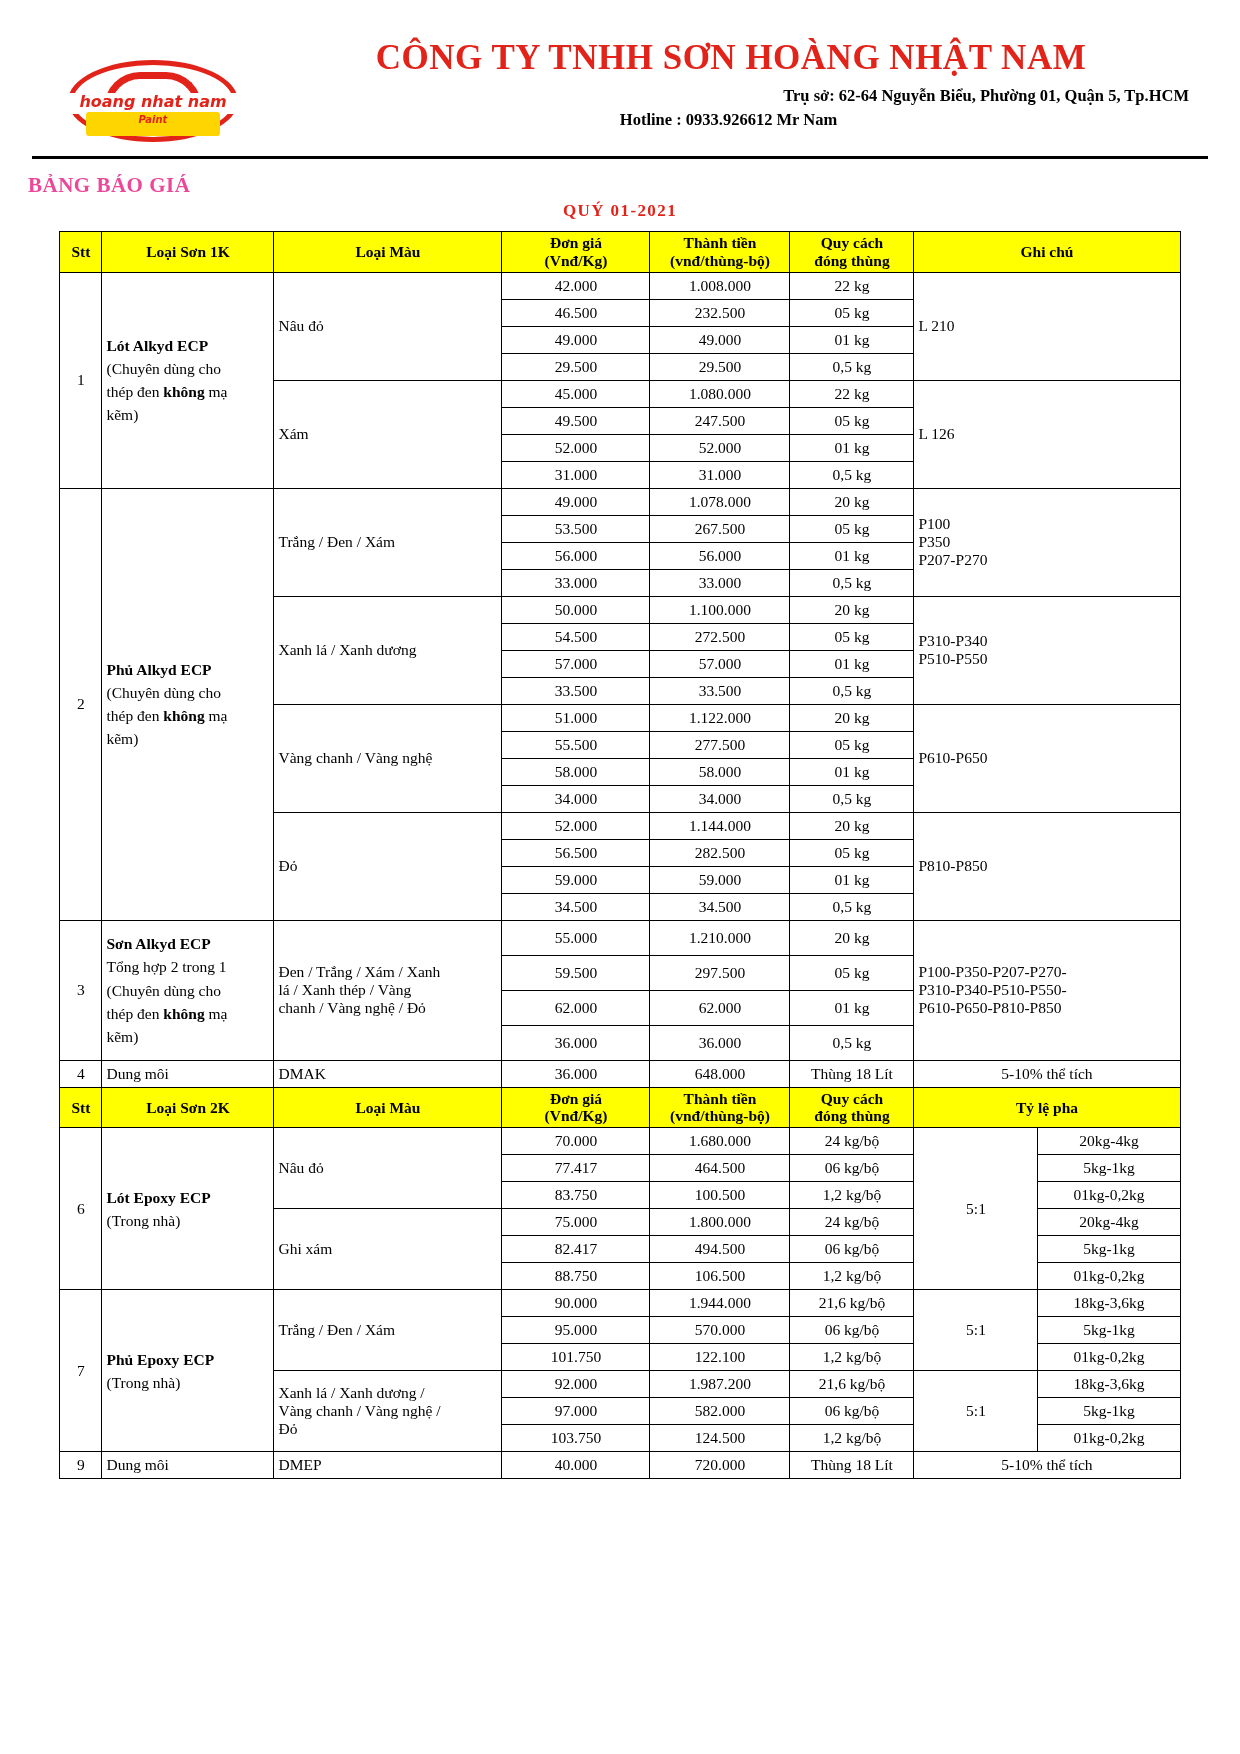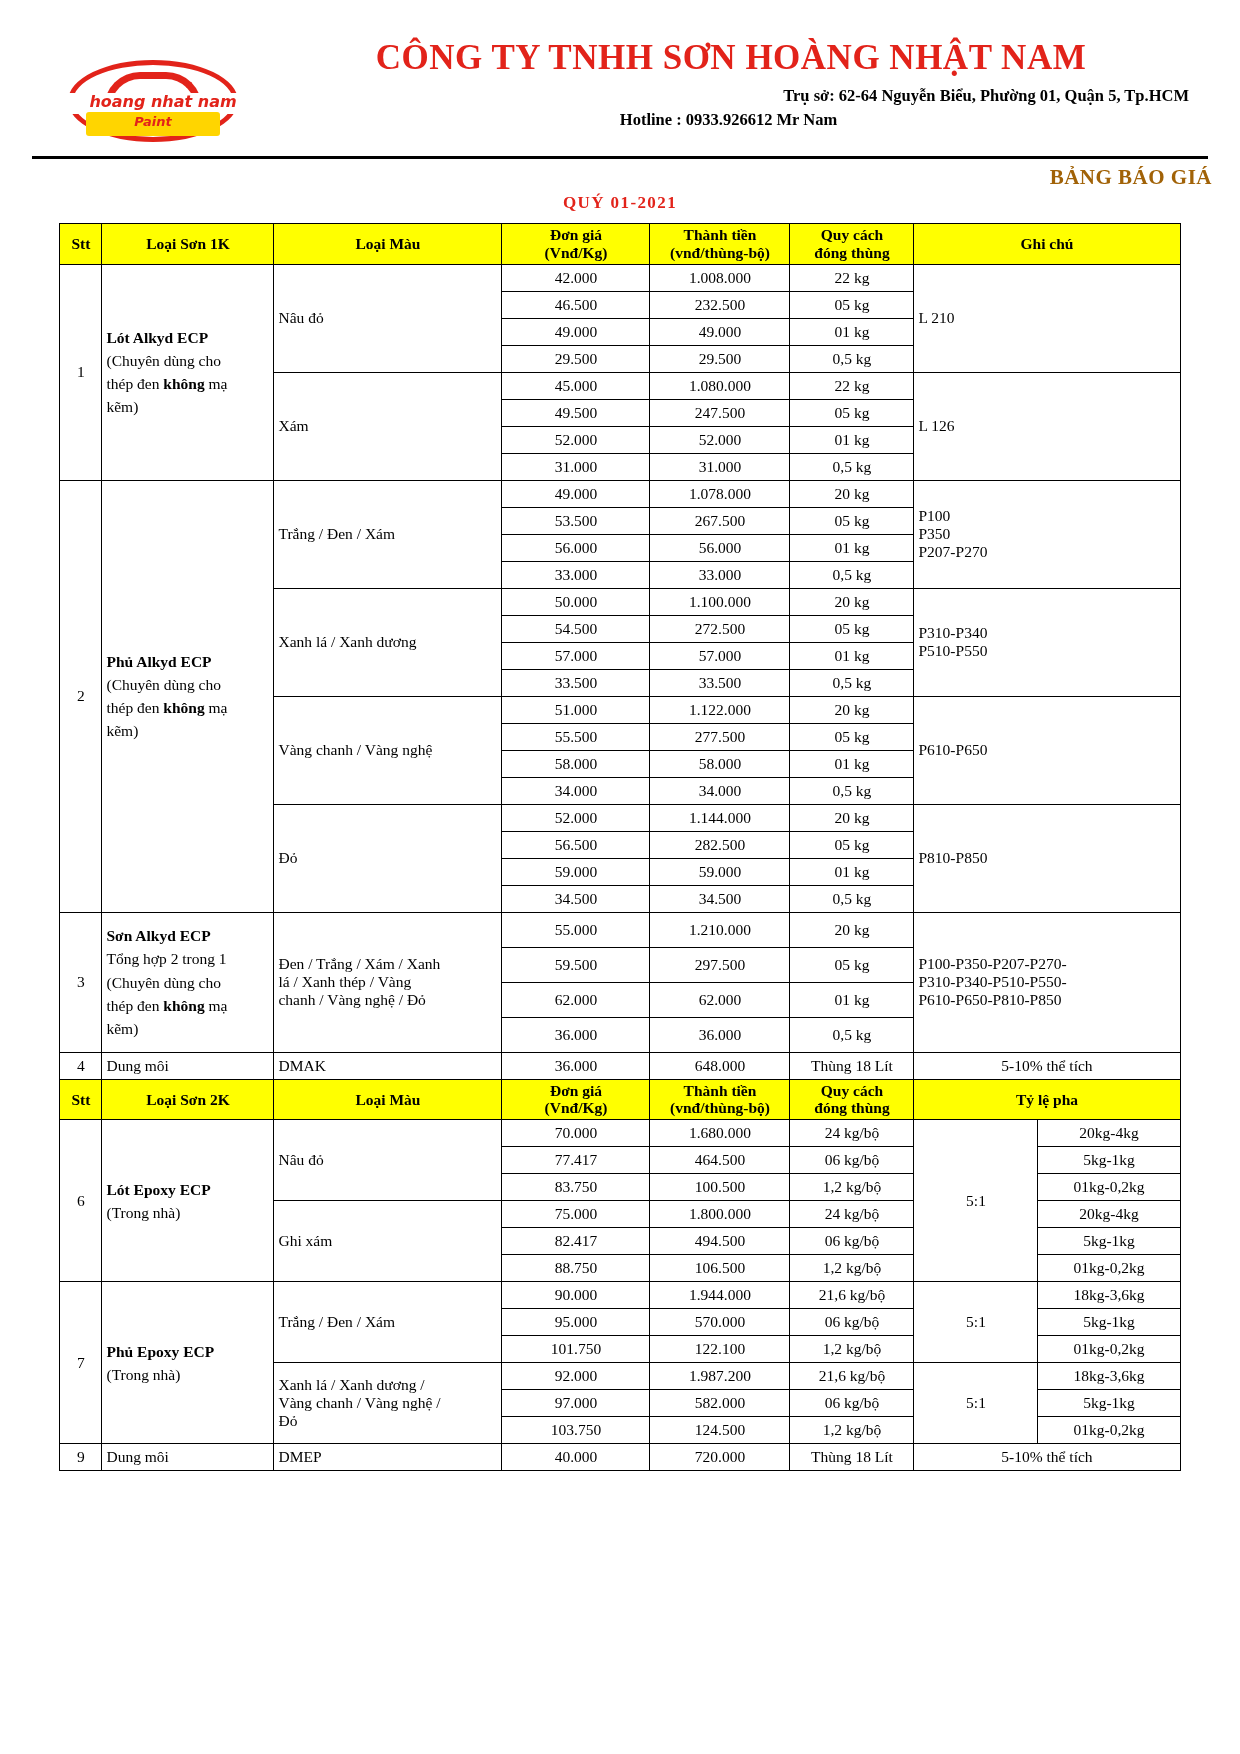--- a/index.html
+++ b/index.html
@@ -66,7 +66,7 @@
   }
   .logo .brand {
     position: absolute;
-    left: 10px; top: 32px;
+    left: 0; top: 32px;
     width: 170px;
     text-align: center;
     font-family: "DejaVu Sans", sans-serif;

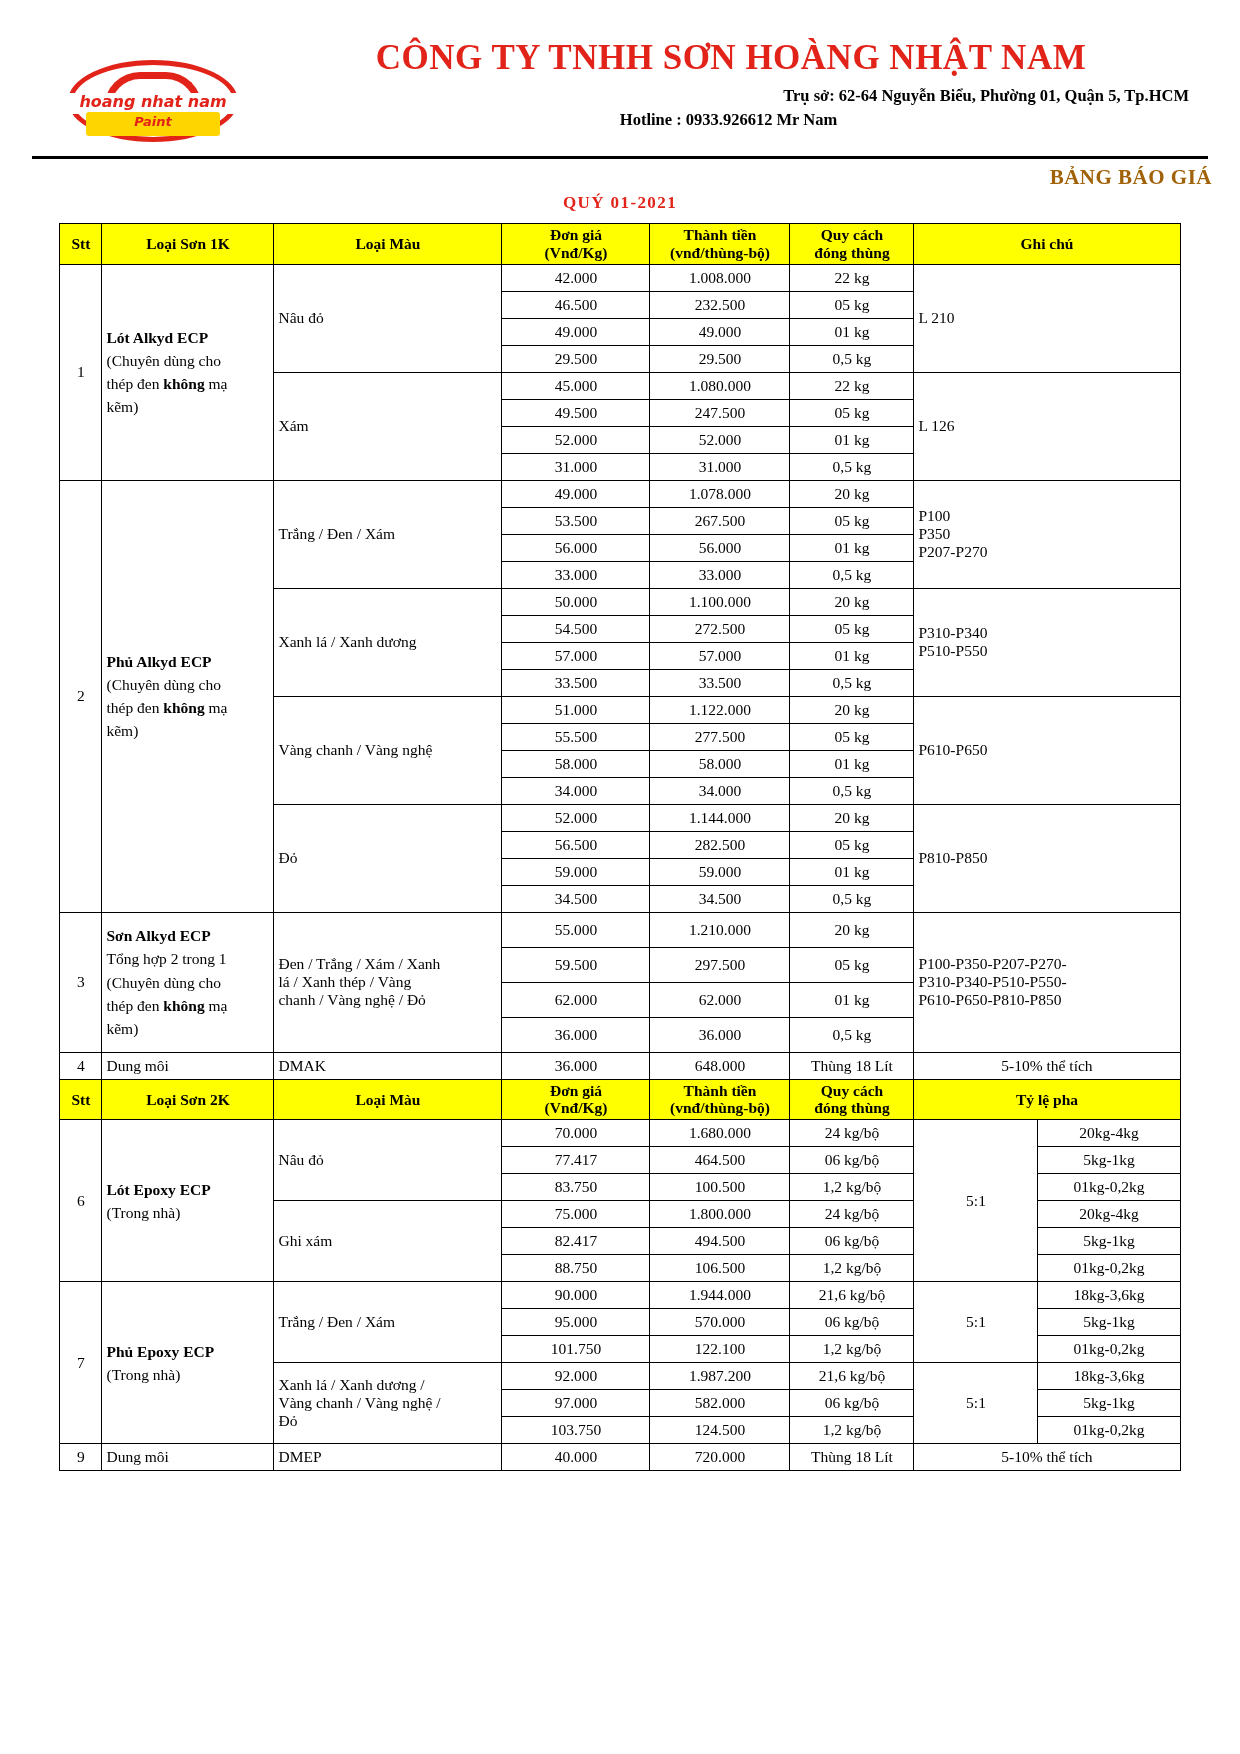--- a/index.html
+++ b/index.html
@@ -91,7 +91,7 @@
     font-family: "DejaVu Sans", sans-serif;
     font-style: italic;
     font-weight: bold;
-    font-size: 13px;
+    font-size: 10px;
     color: #e2231a;
   }
   .company {

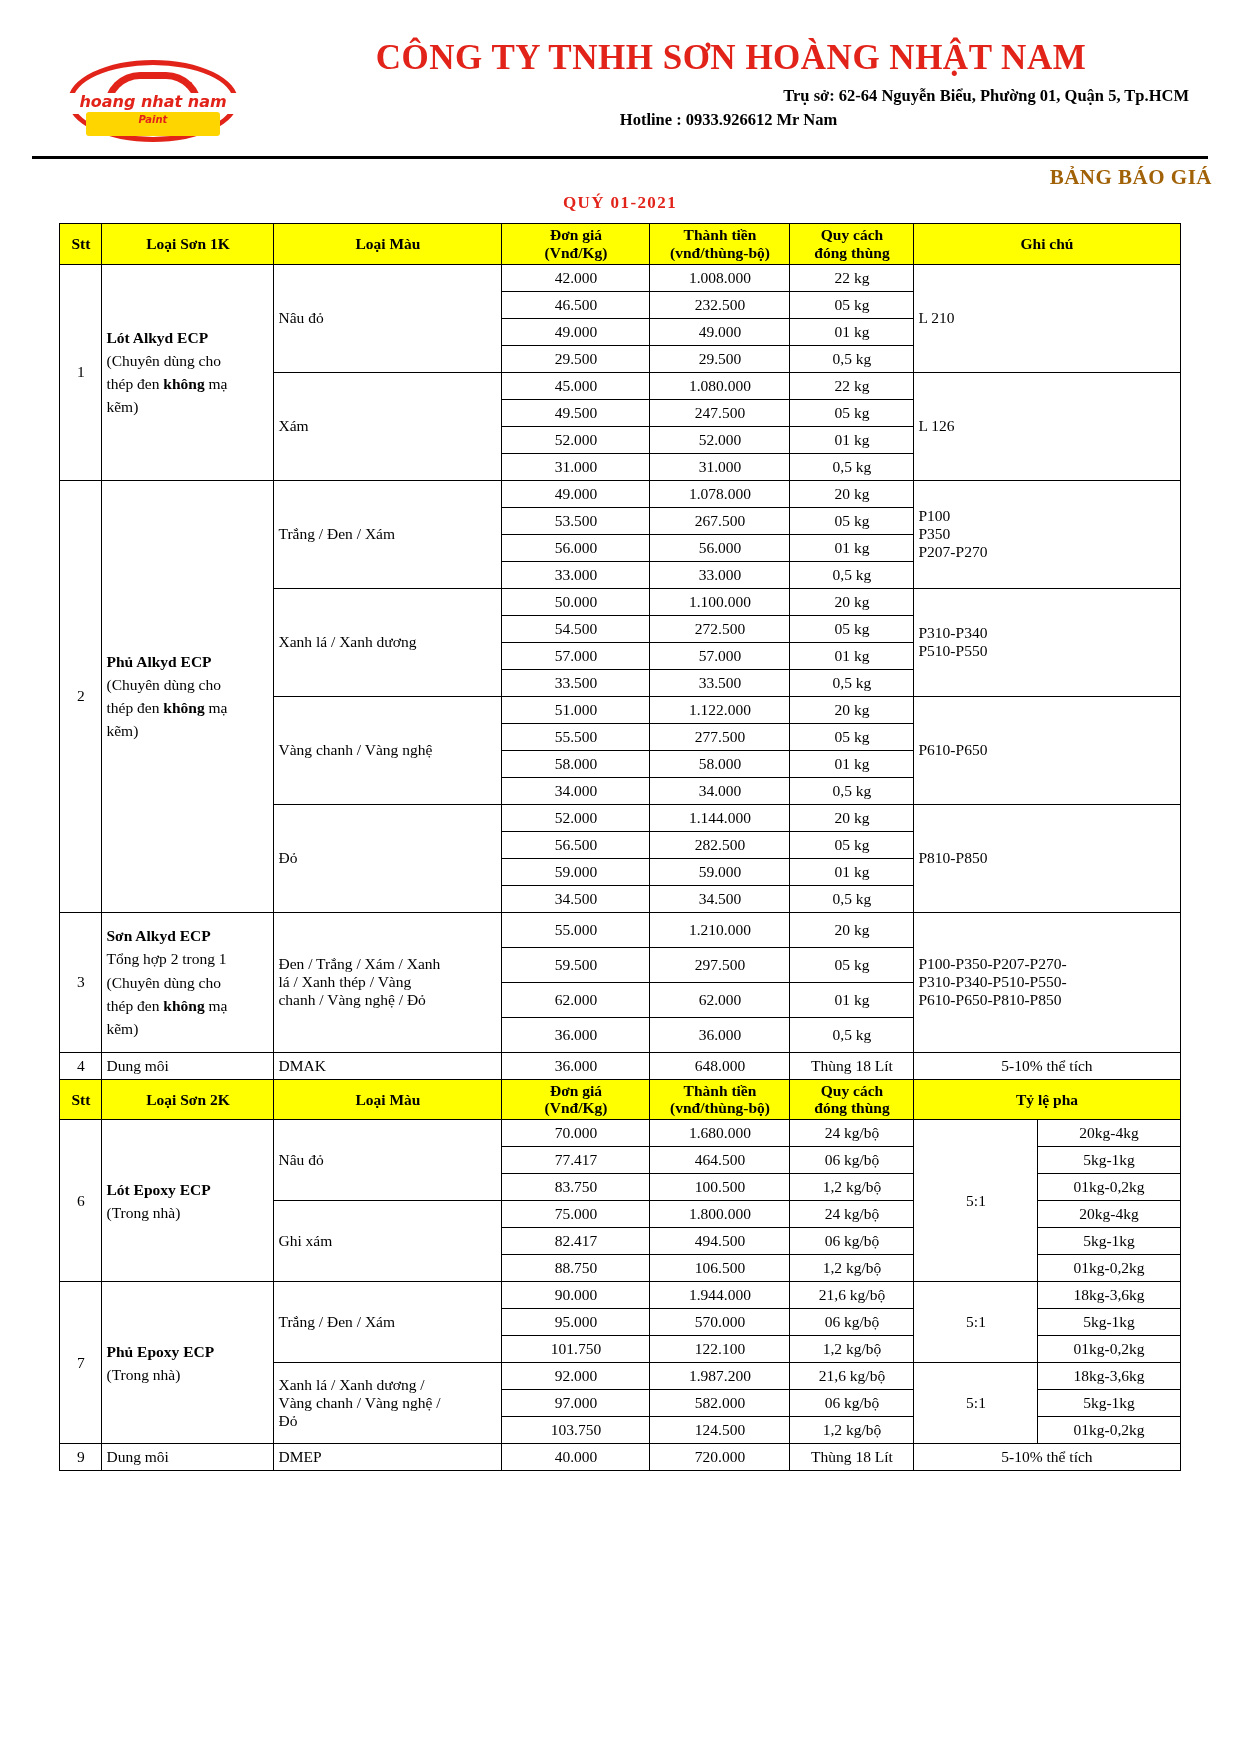--- a/index.html
+++ b/index.html
@@ -128,11 +128,11 @@
 
   
   .title1 {
-    text-align: right;
-    color: #a16207;
+    text-align: left;
+    color: #ec4899;
     font-weight: bold;
     font-size: 21px;
-    margin-top: 6px;
+    margin-top: 14px;
     letter-spacing: .5px;
   }
   .title2 {

